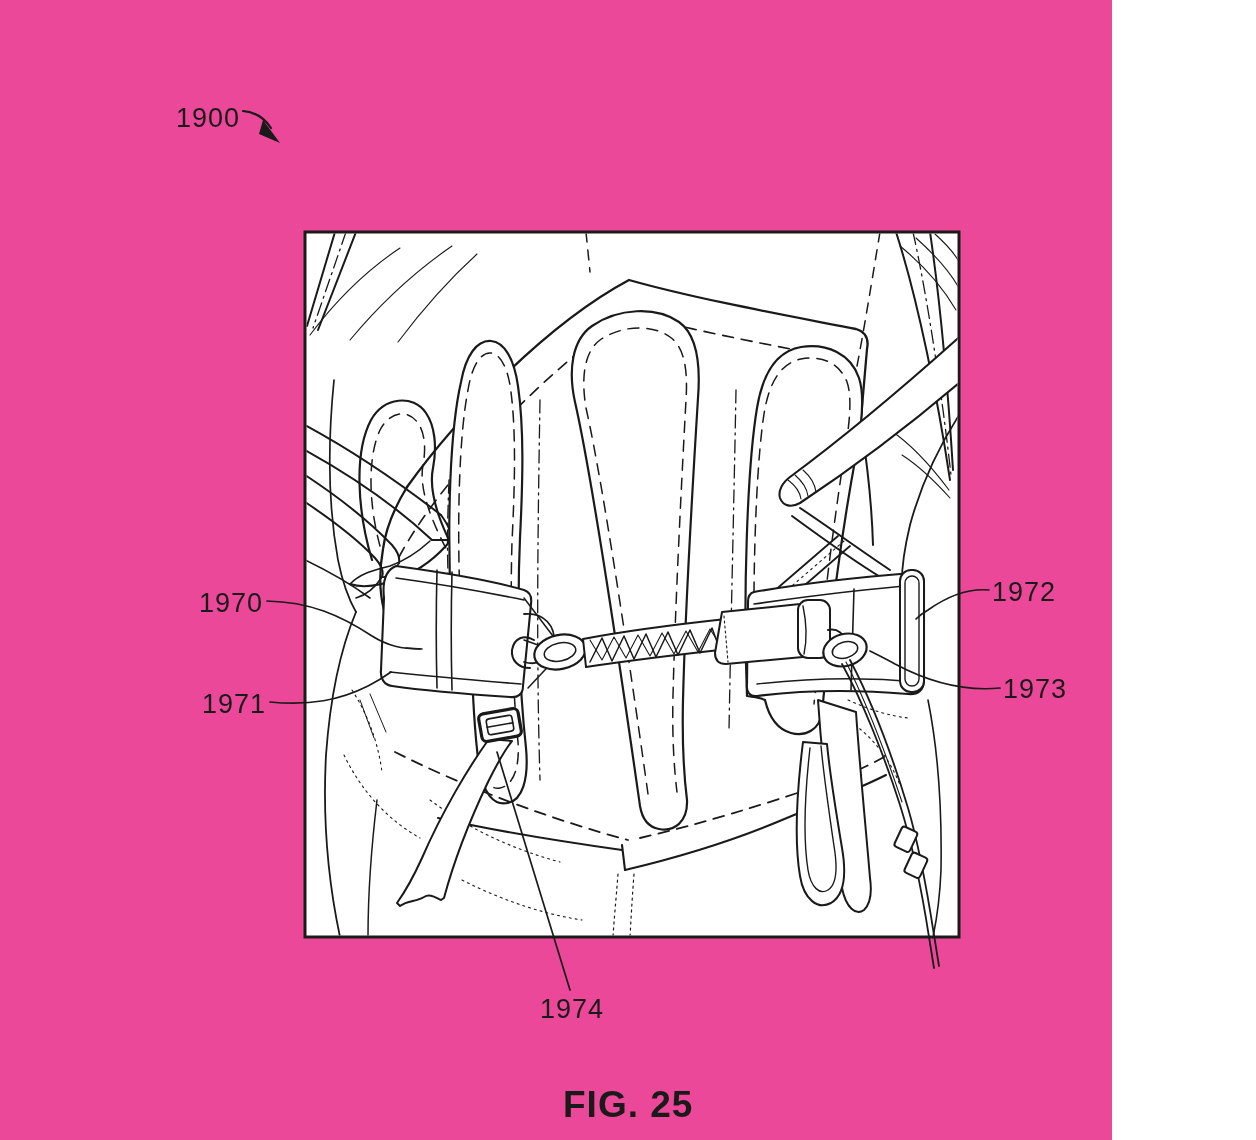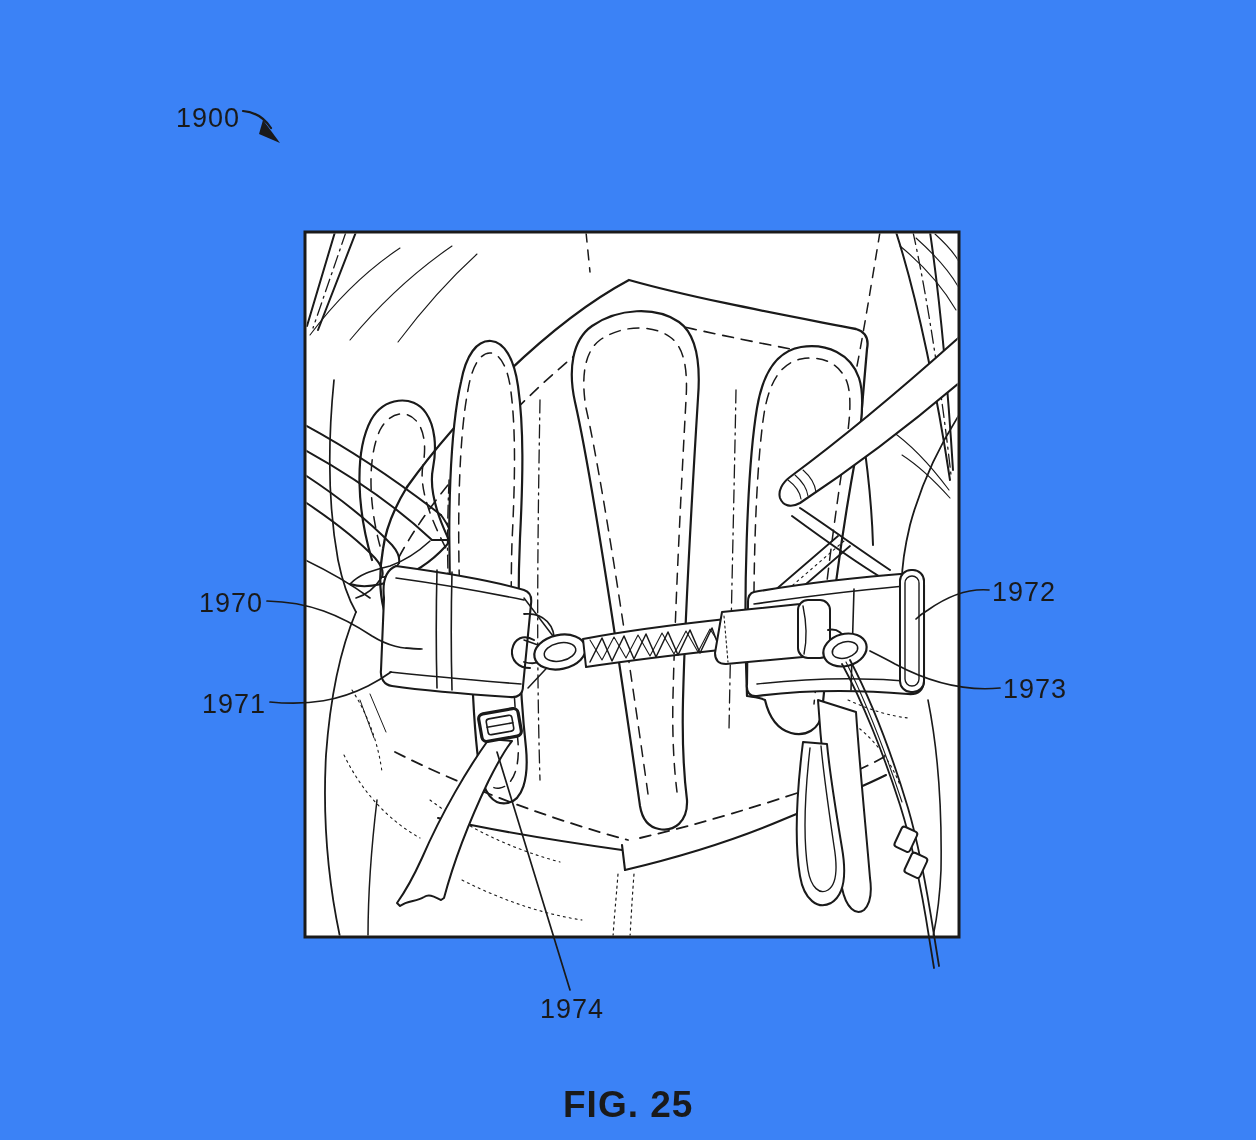--- a/index.html
+++ b/index.html
@@ -3,7 +3,7 @@
 <meta charset="utf-8">
 <style>
   html,body{margin:0;padding:0;background:#ffffff;}
-  .stage{position:relative;width:1256px;height:1140px;background:#3b82f6;overflow:hidden;
+  .stage{position:relative;width:1112px;height:1140px;background:#ec4899;overflow:hidden;
          font-family:"Liberation Sans",sans-serif;}
   svg{position:absolute;left:0;top:0;}
   .ref-label{font-family:"Liberation Sans",sans-serif;font-size:27px;fill:#1a1a1a;letter-spacing:1px;}

